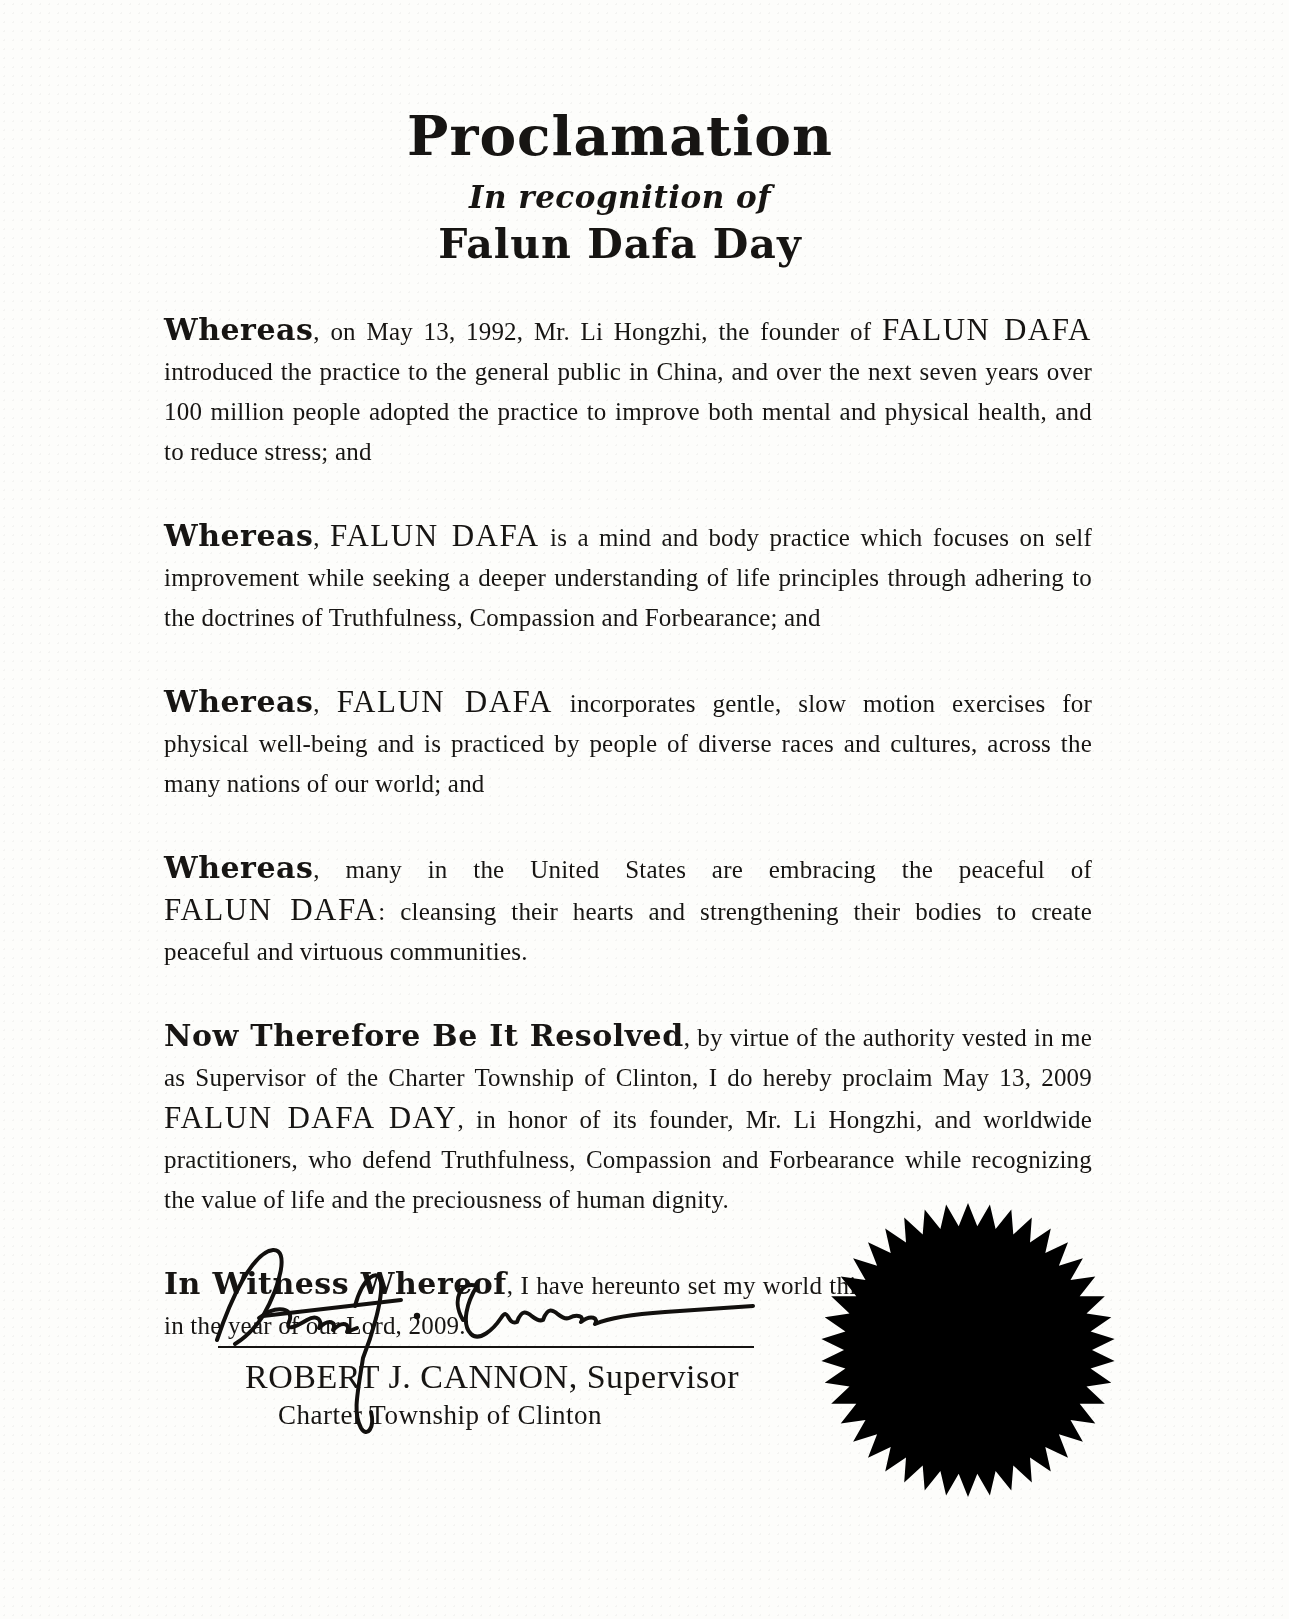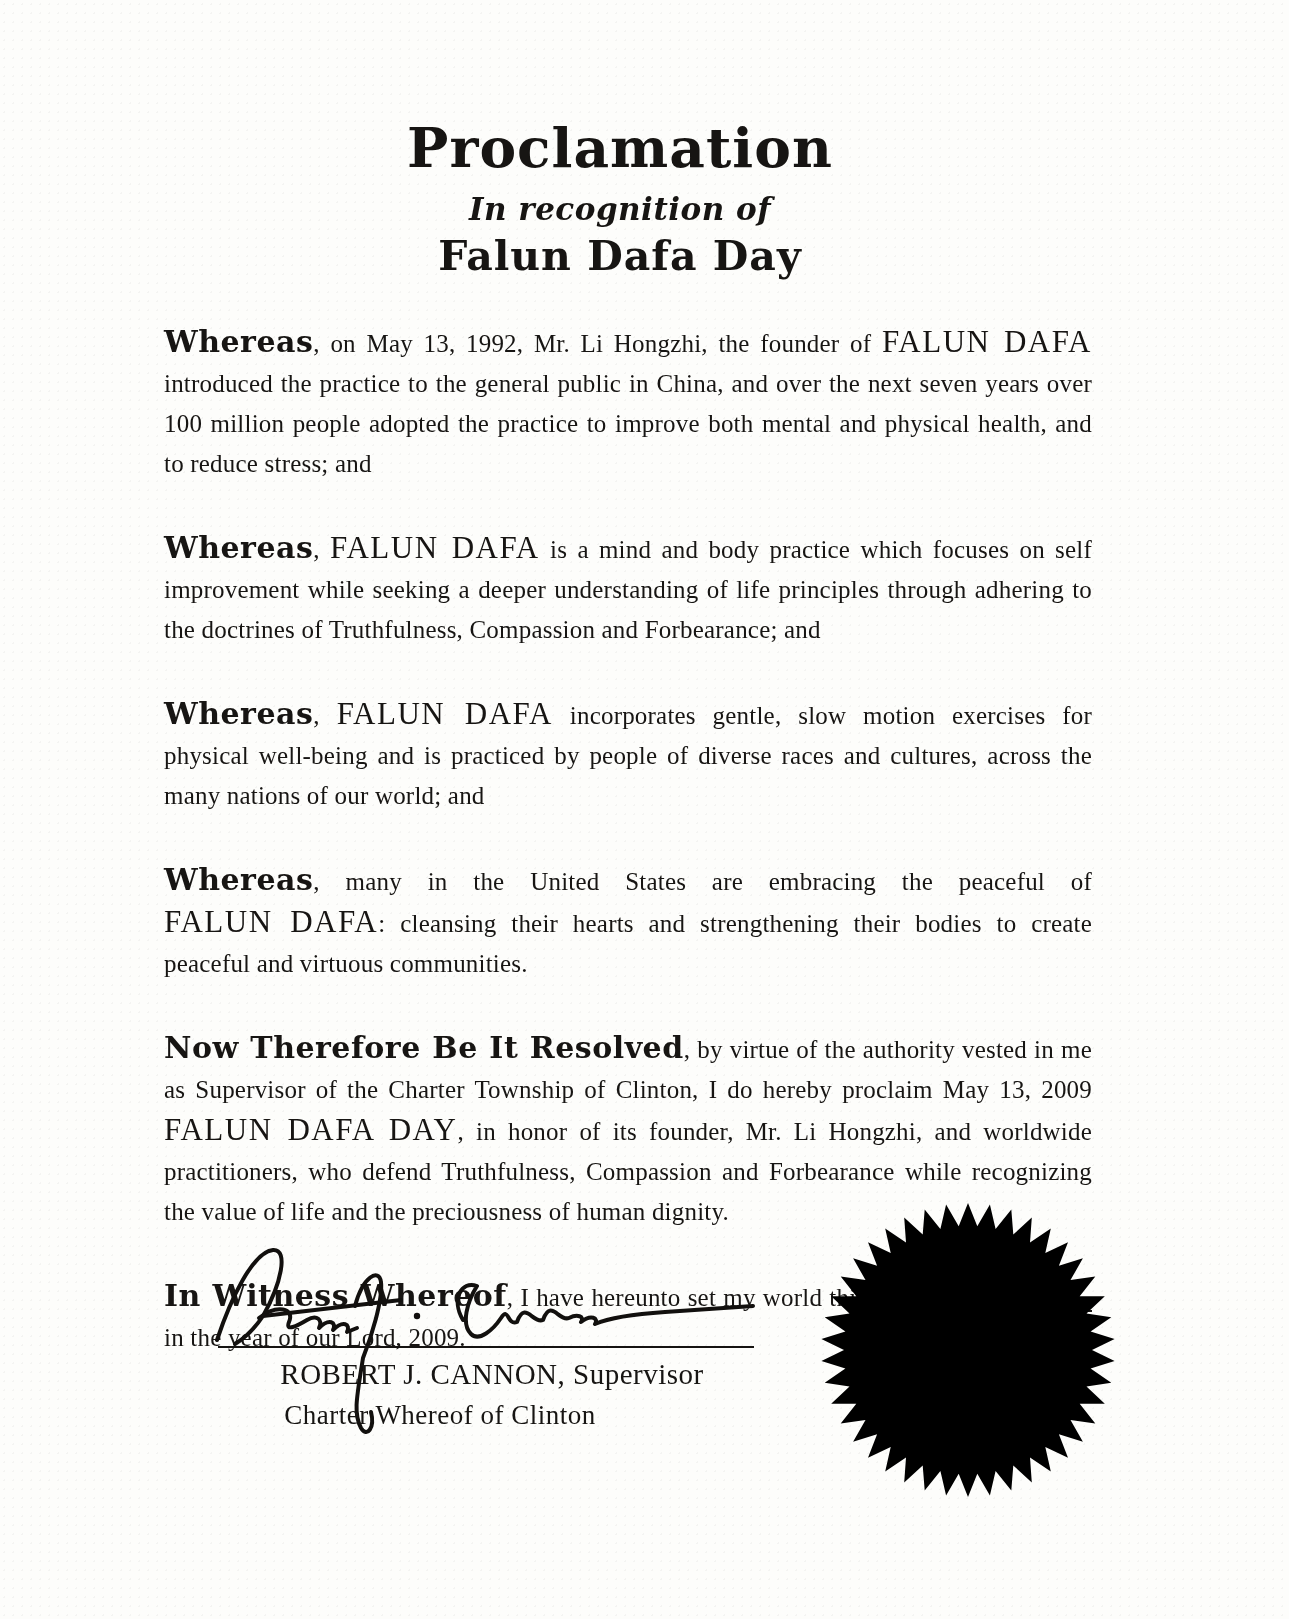--- a/index.html
+++ b/index.html
@@ -16,7 +16,7 @@
   }
   .content {
     position:absolute;
-    left:148px; top:116px;
+    left:148px; top:104px;
     width:944px;
   }
   .title-block { text-align:center; font-family:"DejaVu Serif", serif; font-weight:bold; margin-bottom:40px; }

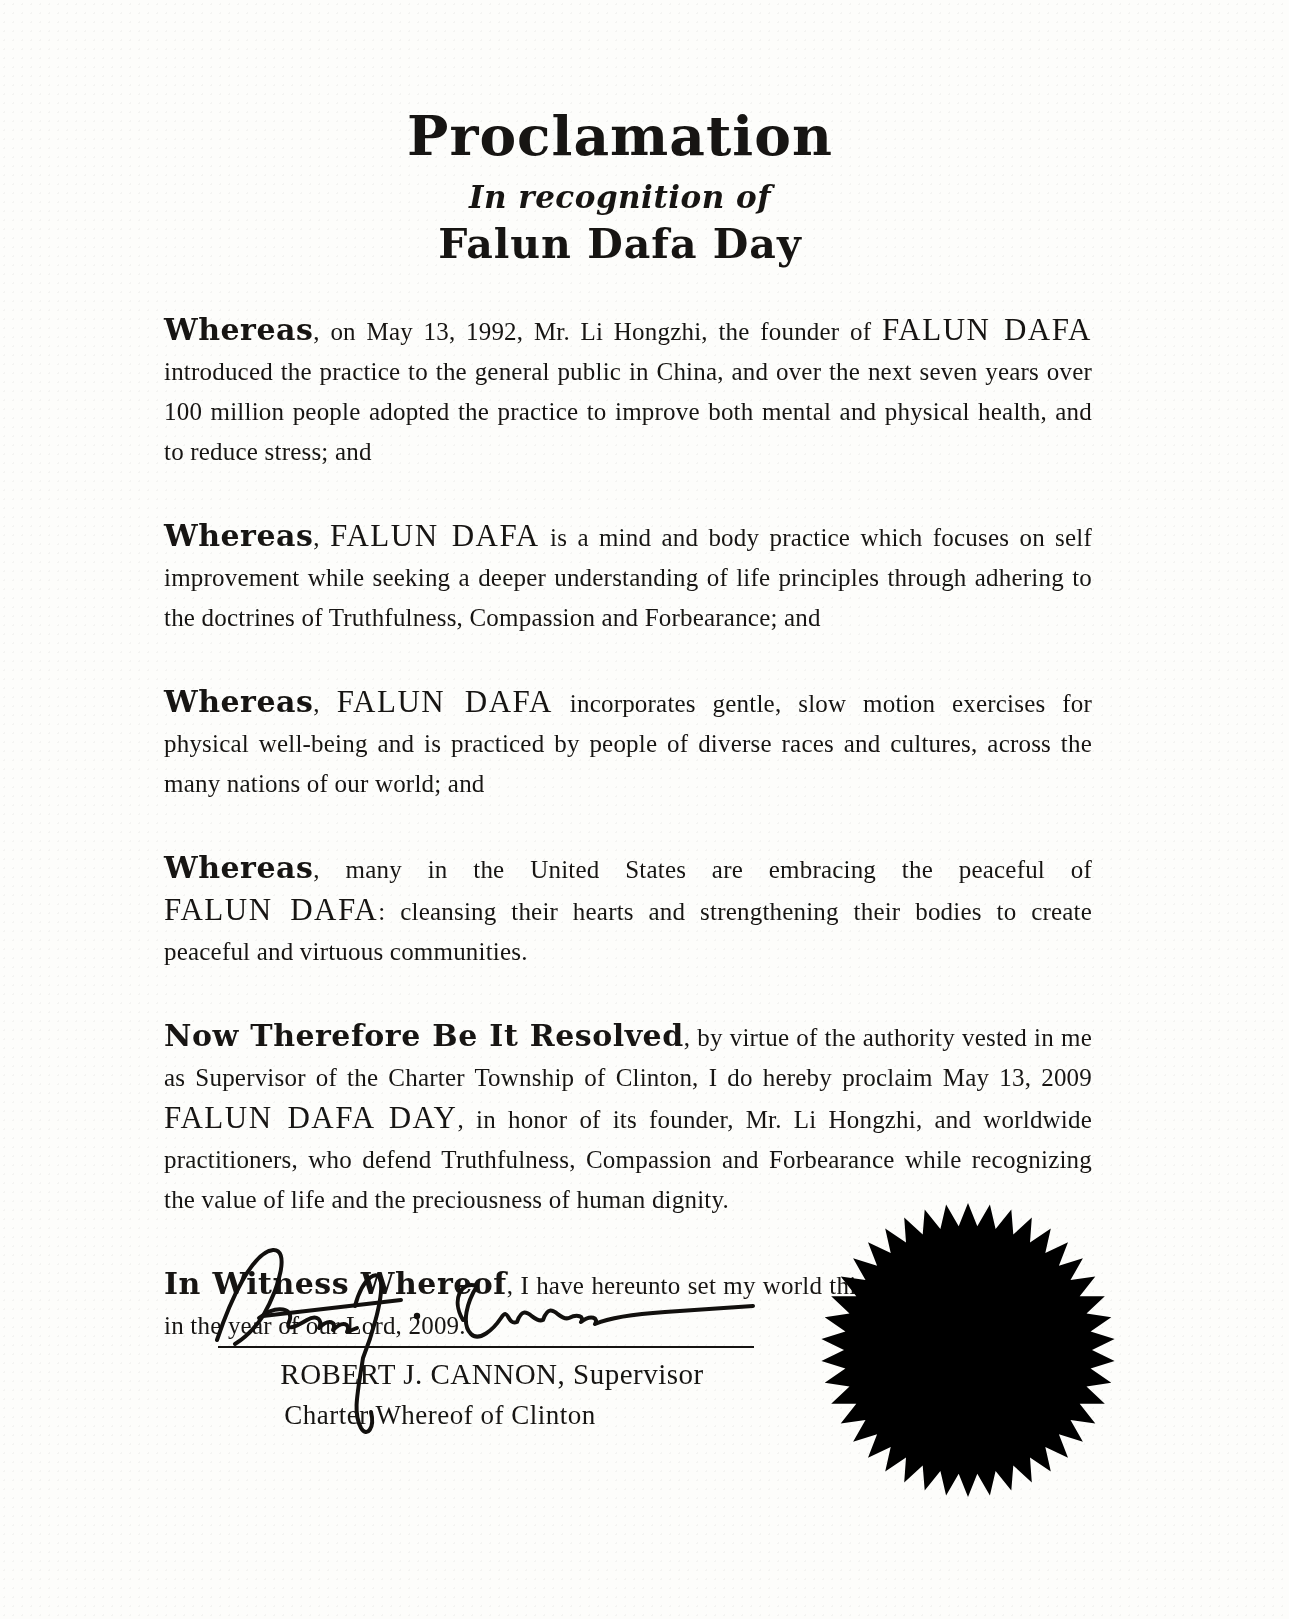--- a/index.html
+++ b/index.html
@@ -53,7 +53,7 @@
   .sig-line { position:absolute; left:218px; top:1346px; width:536px; height:2px; background:#151311; }
   .sig-name {
     position:absolute; left:232px; top:1358px; width:520px;
-    text-align:center; font-size:29px; letter-spacing:0.5px;
+    text-align:center; font-size:34px; letter-spacing:0.5px;
   }
   .sig-org {
     position:absolute; left:200px; top:1400px; width:480px;

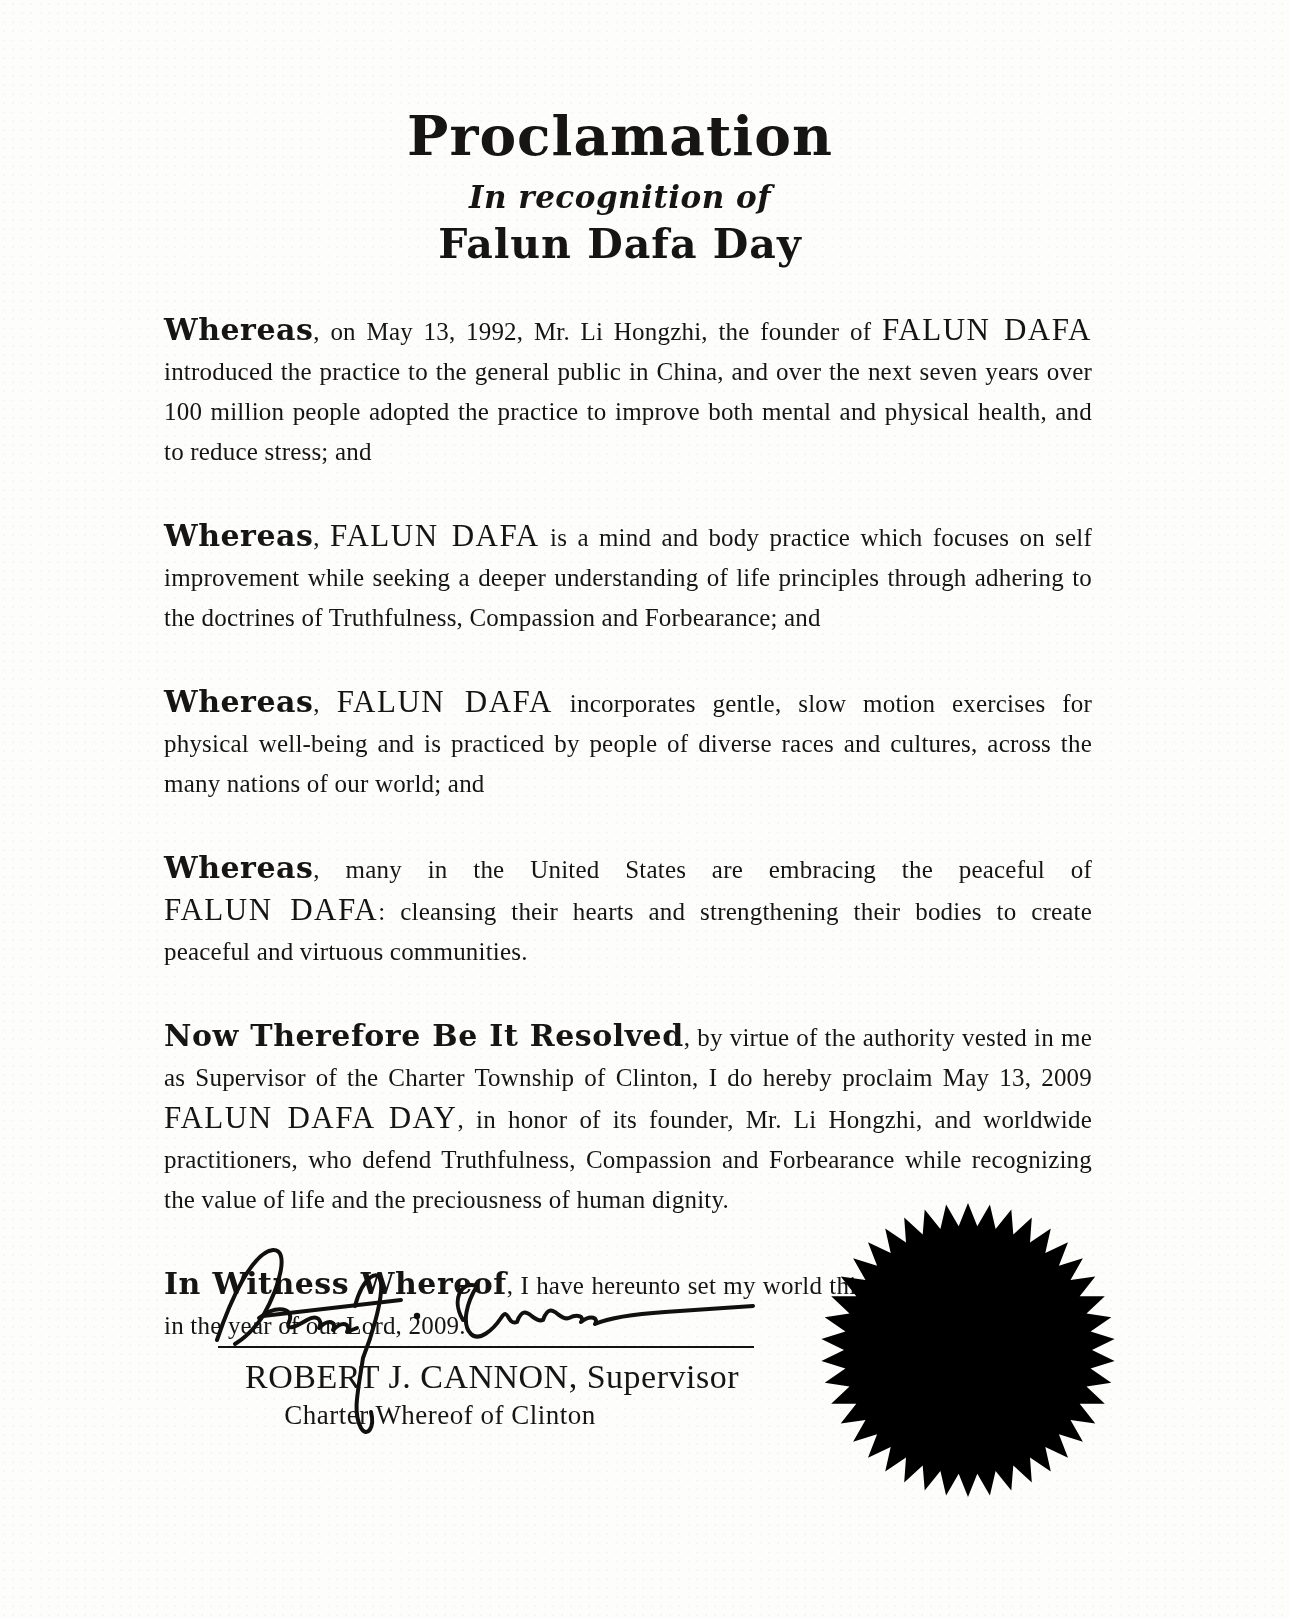--- a/index.html
+++ b/index.html
@@ -100,7 +100,7 @@
 
   <div class="sig-line"></div>
   <div class="sig-name">ROBERT J. CANNON, Supervisor</div>
-  <div class="sig-org">Charter Whereof of Clinton</div>
+  <div class="sig-org">Charter Township of Clinton</div>
 
   <svg class="seal-svg" width="296" height="296" viewBox="0 0 296 296">
     <polygon id="seal-poly" points="148.0,1.0 157.3,24.3 169.9,2.6 175.6,27.1 191.3,7.5 193.3,32.6 211.8,15.6 210.0,40.6 230.8,26.5 225.3,51.1 248.0,40.2 238.9,63.7 262.9,56.3 250.5,78.1 275.3,74.5 259.7,94.2 284.8,94.3 266.5,111.5 291.3,115.3 270.6,129.5 294.6,137.0 272.0,148.0 294.6,159.0 270.6,166.5 291.3,180.7 266.5,184.5 284.8,201.7 259.7,201.8 275.3,221.5 250.5,217.9 262.9,239.7 238.9,232.3 248.0,255.8 225.3,244.9 230.8,269.5 210.0,255.4 211.8,280.4 193.3,263.4 191.3,288.5 175.6,268.9 169.9,293.4 157.3,271.7 148.0,295.0 138.7,271.7 126.1,293.4 120.4,268.9 104.7,288.5 102.7,263.4 84.2,280.4 86.0,255.4 65.2,269.5 70.7,244.9 48.0,255.8 57.1,232.3 33.1,239.7 45.5,217.9 20.7,221.5 36.3,201.8 11.2,201.7 29.5,184.5 4.7,180.7 25.4,166.5 1.4,159.0 24.0,148.0 1.4,137.0 25.4,129.5 4.7,115.3 29.5,111.5 11.2,94.3 36.3,94.2 20.7,74.5 45.5,78.1 33.1,56.3 57.1,63.7 48.0,40.2 70.7,51.1 65.2,26.5 86.0,40.6 84.2,15.6 102.7,32.6 104.7,7.5 120.4,27.1 126.1,2.6 138.7,24.3" fill="#000000"></polygon>

